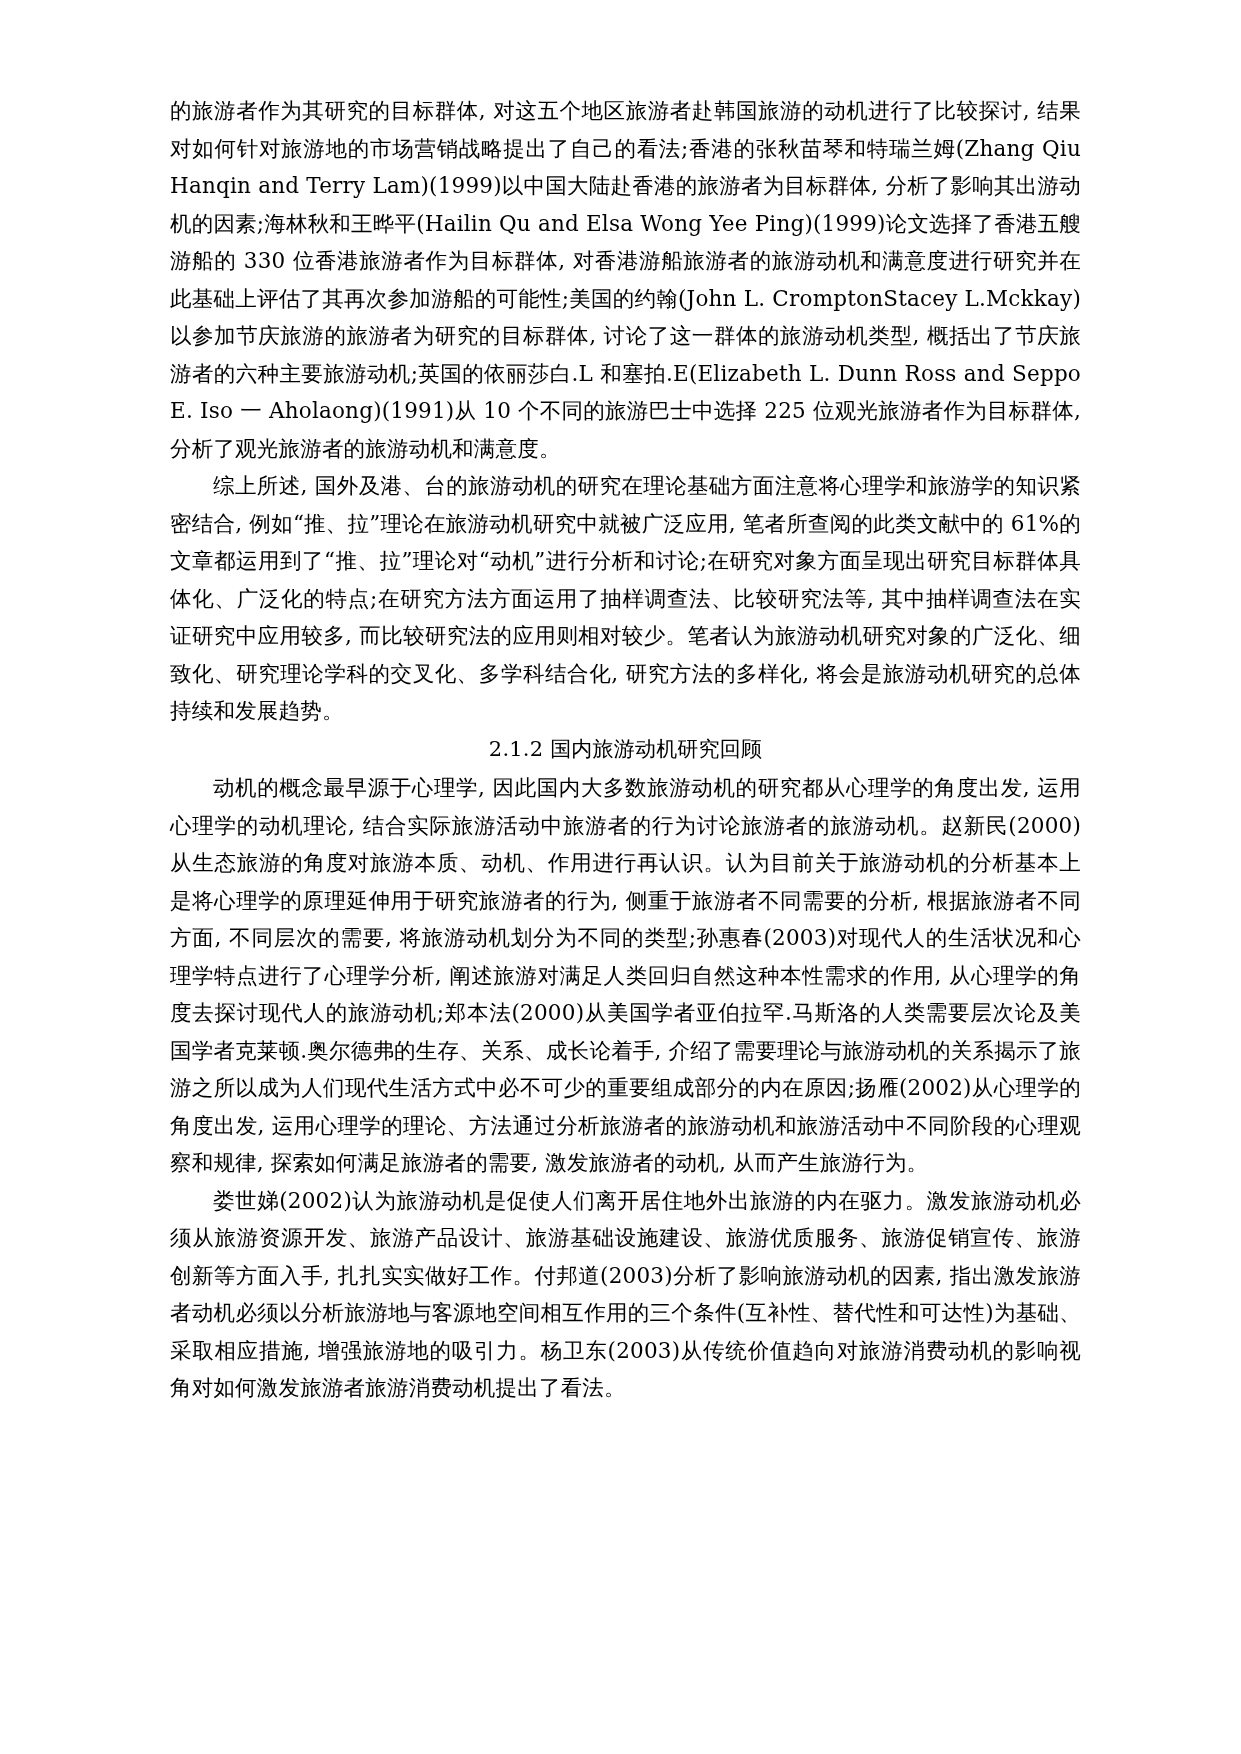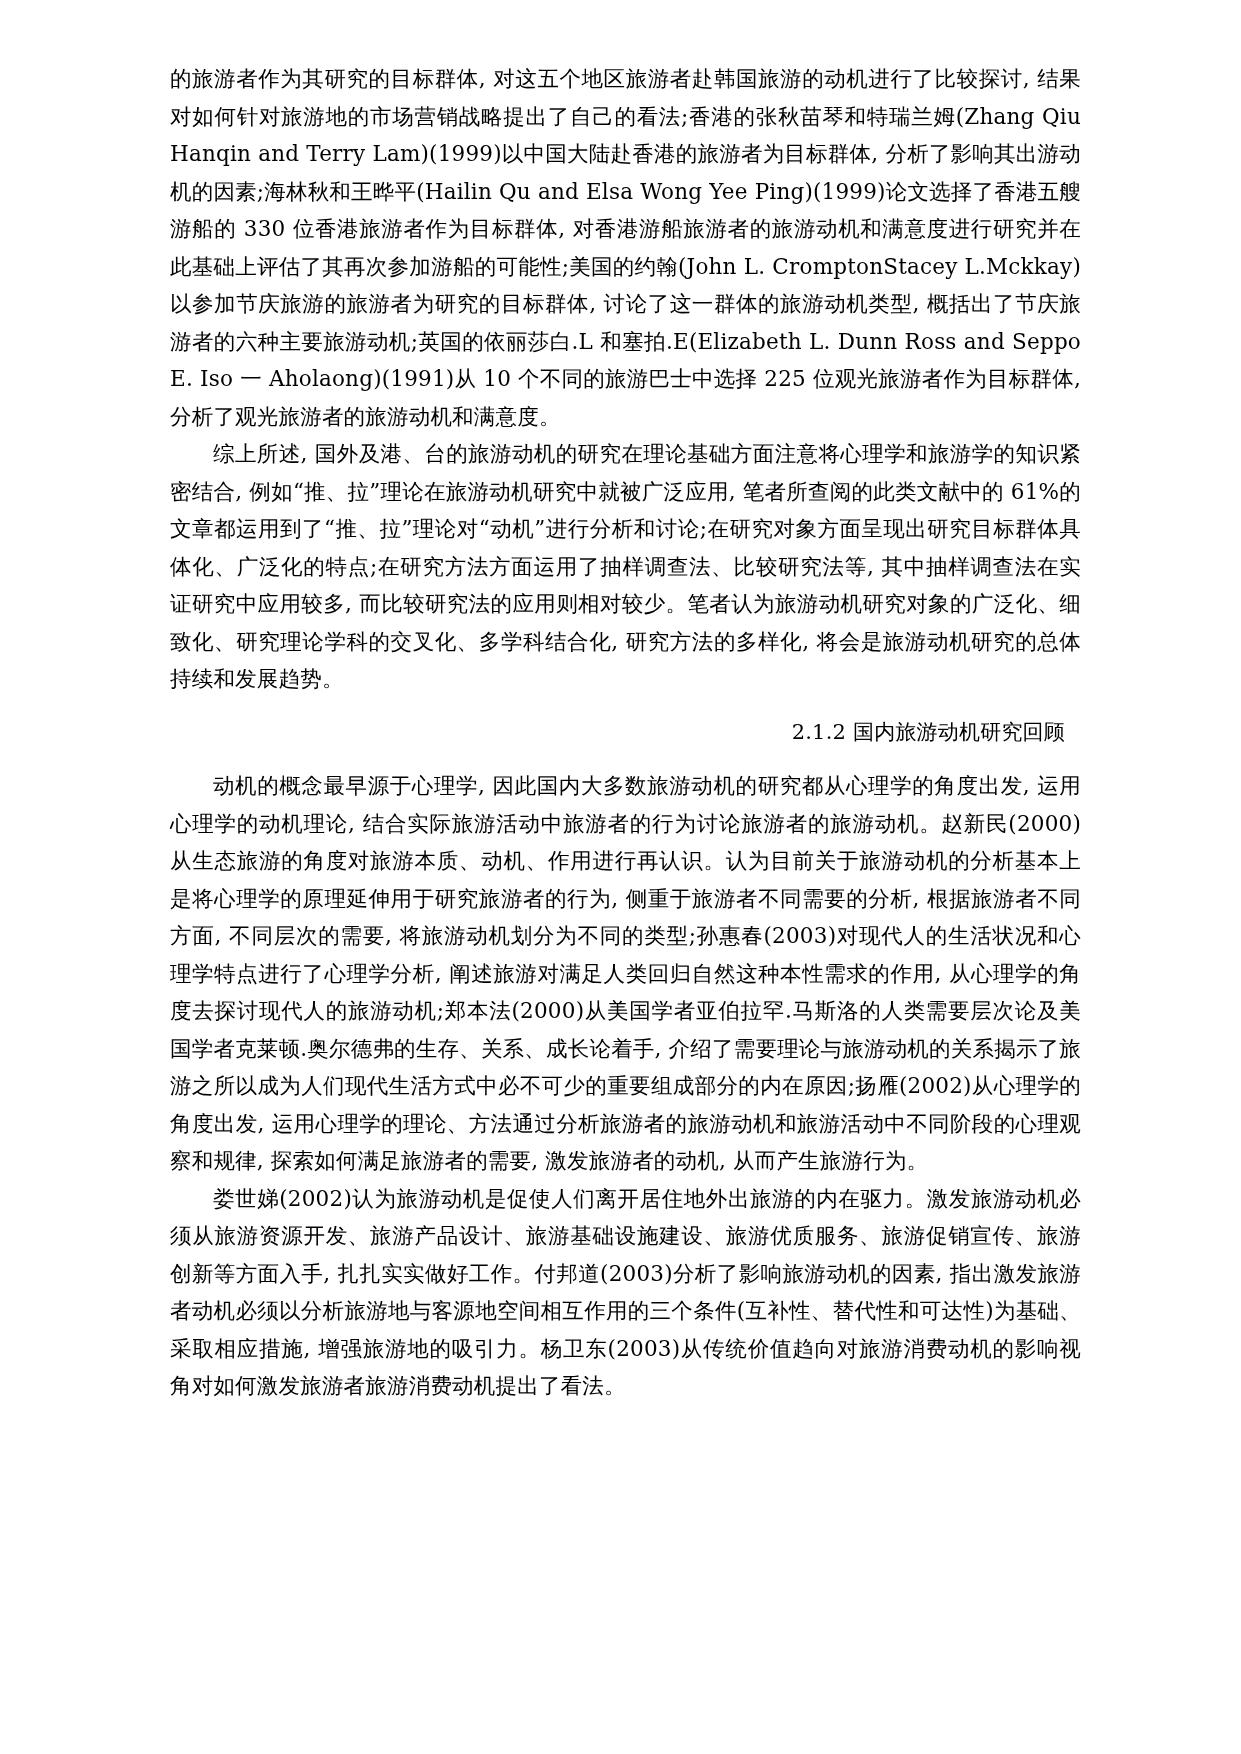--- a/index.html
+++ b/index.html
@@ -18,7 +18,7 @@
     margin: 0 auto;
     background: #ffffff;
     box-sizing: border-box;
-    padding: 60px 160px 90px 170px;
+    padding: 92px 160px 90px 170px;
   }
   .body-text {
     font-size: 21.5px;

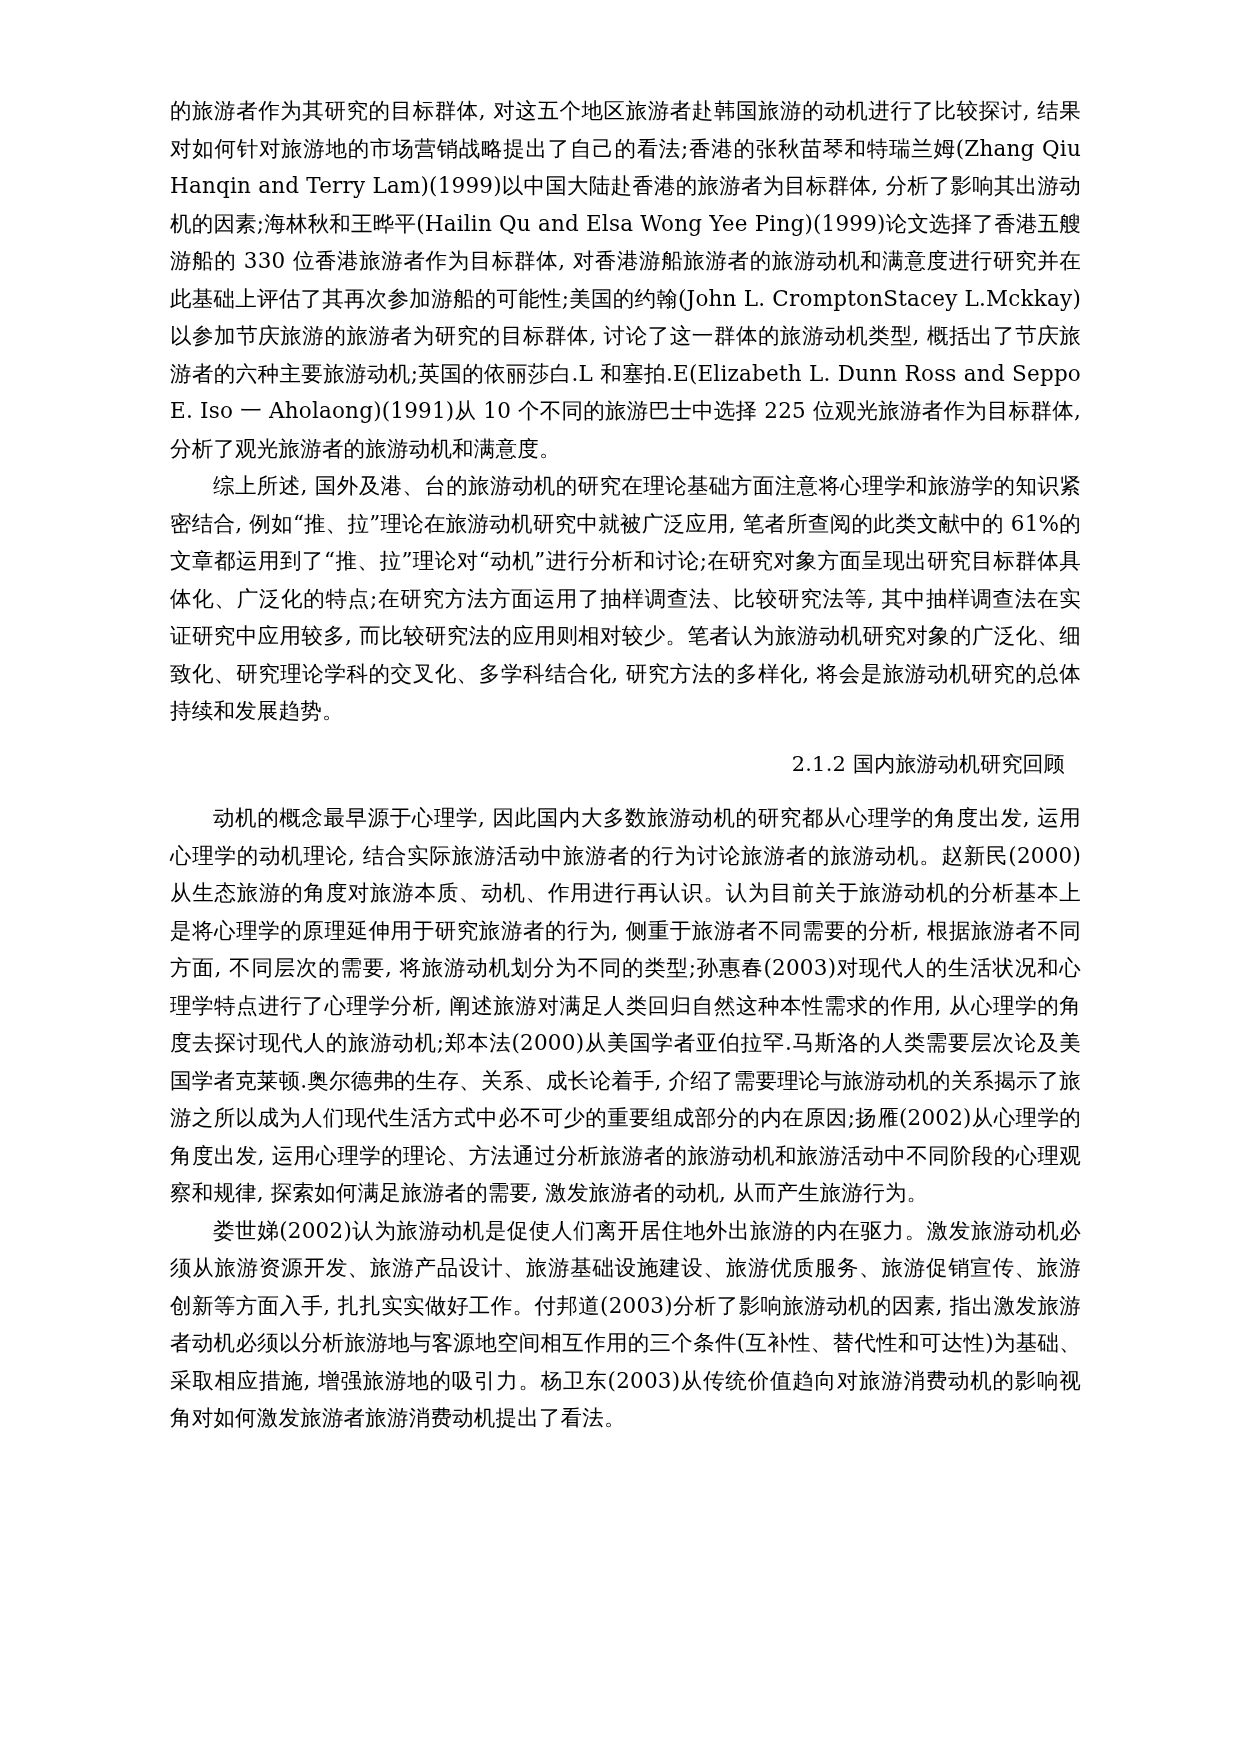--- a/index.html
+++ b/index.html
@@ -36,8 +36,8 @@
   .heading {
     font-size: 21px;
     line-height: 37.5px;
-    margin: 16px;
-    text-align: right;
+    margin: 1px;
+    text-align: center;
   }
 </style>
 </head>

